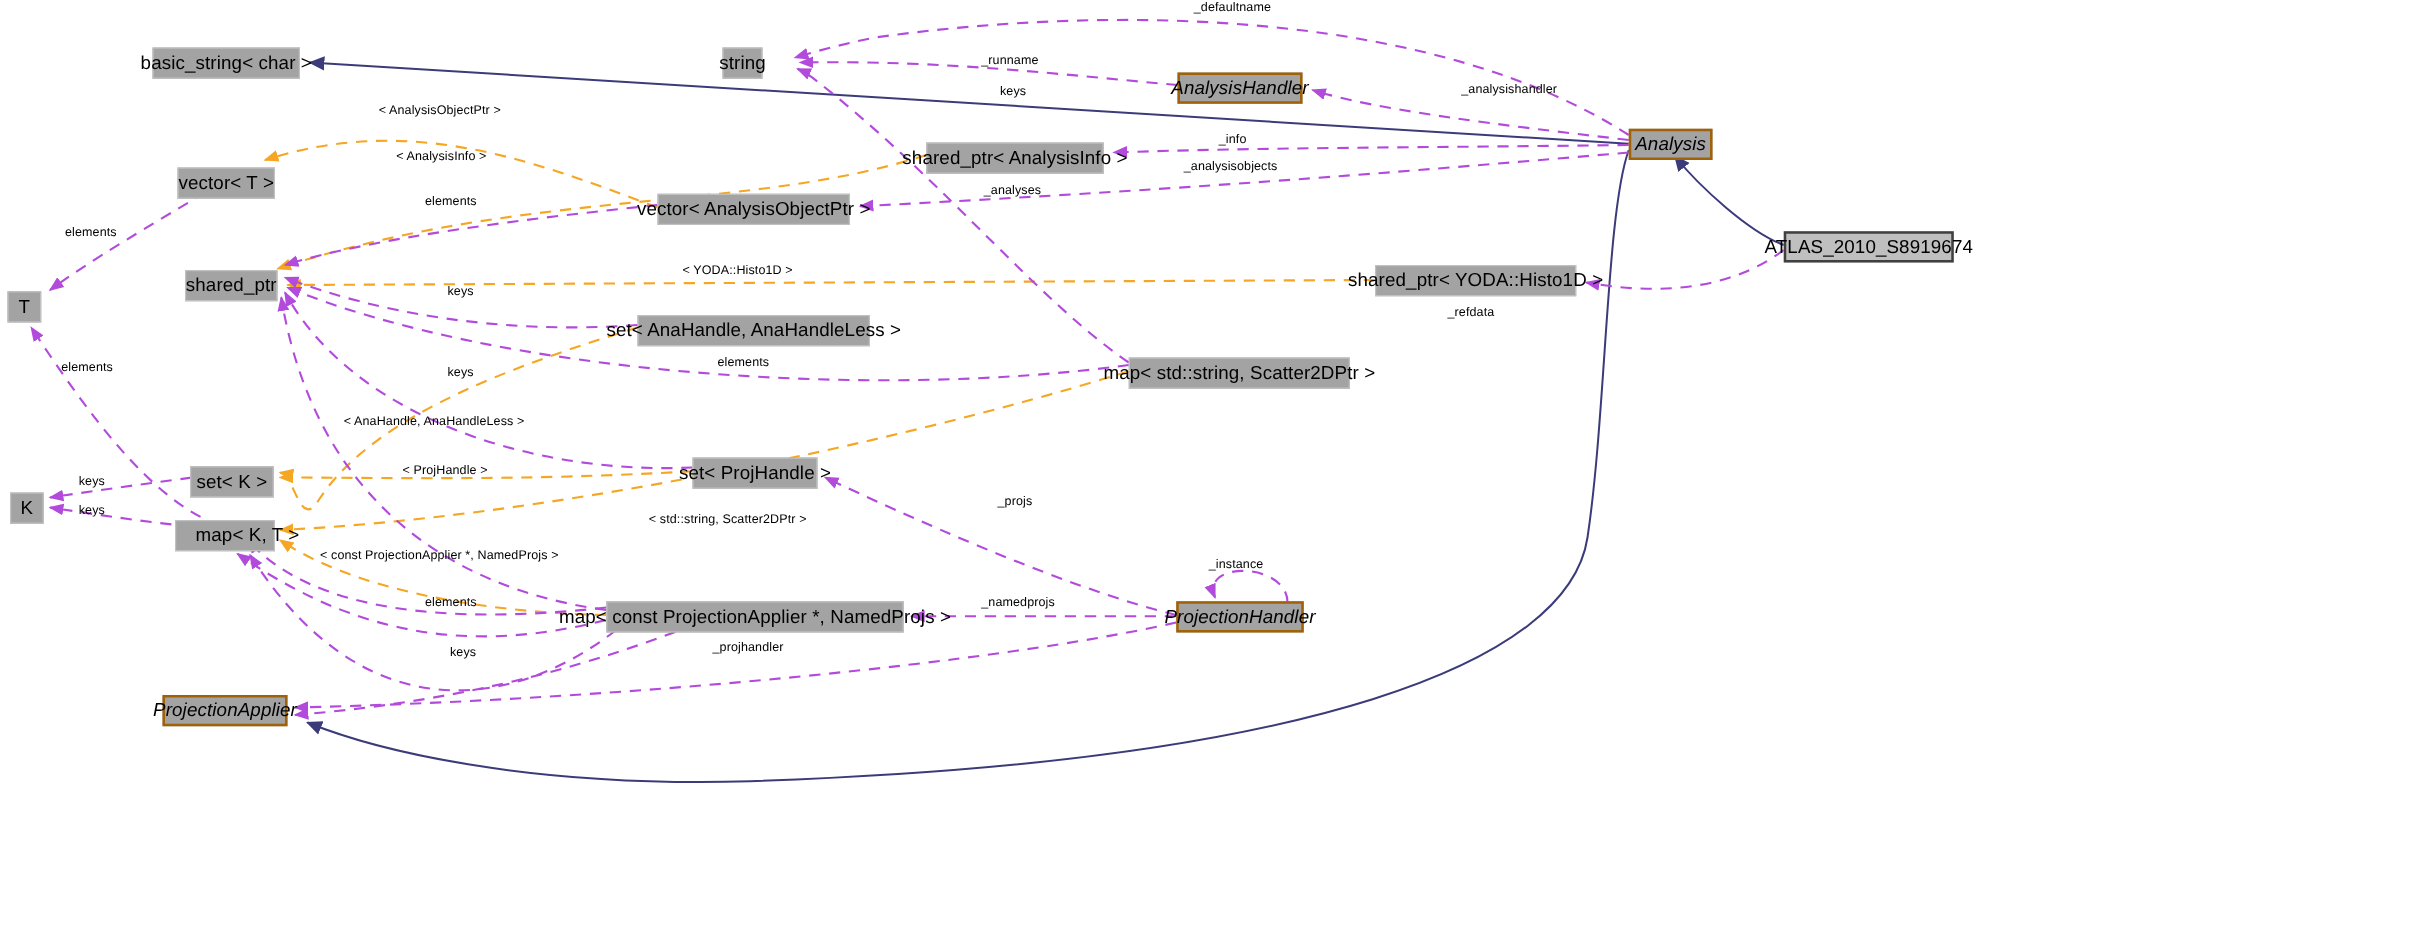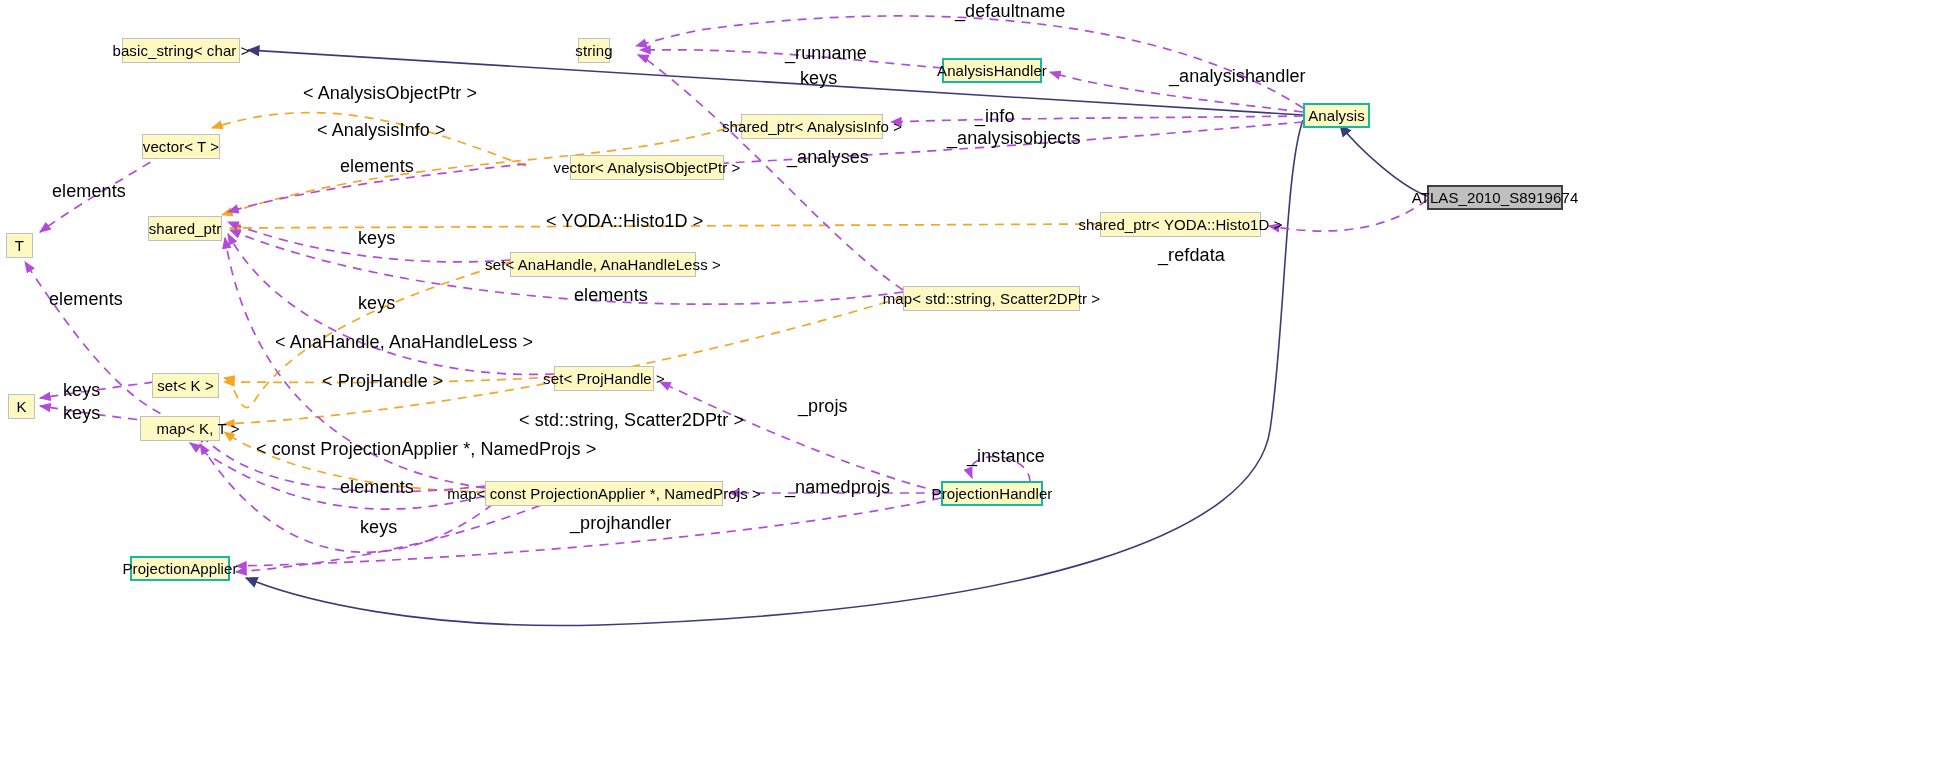--- a/index.html
+++ b/index.html
@@ -49,7 +49,7 @@
   }
   .edge-label {
     position: absolute;
-    font-size: 18px;
+    font-size: 10px;
     color: #000000;
     white-space: nowrap;
     background: transparent;

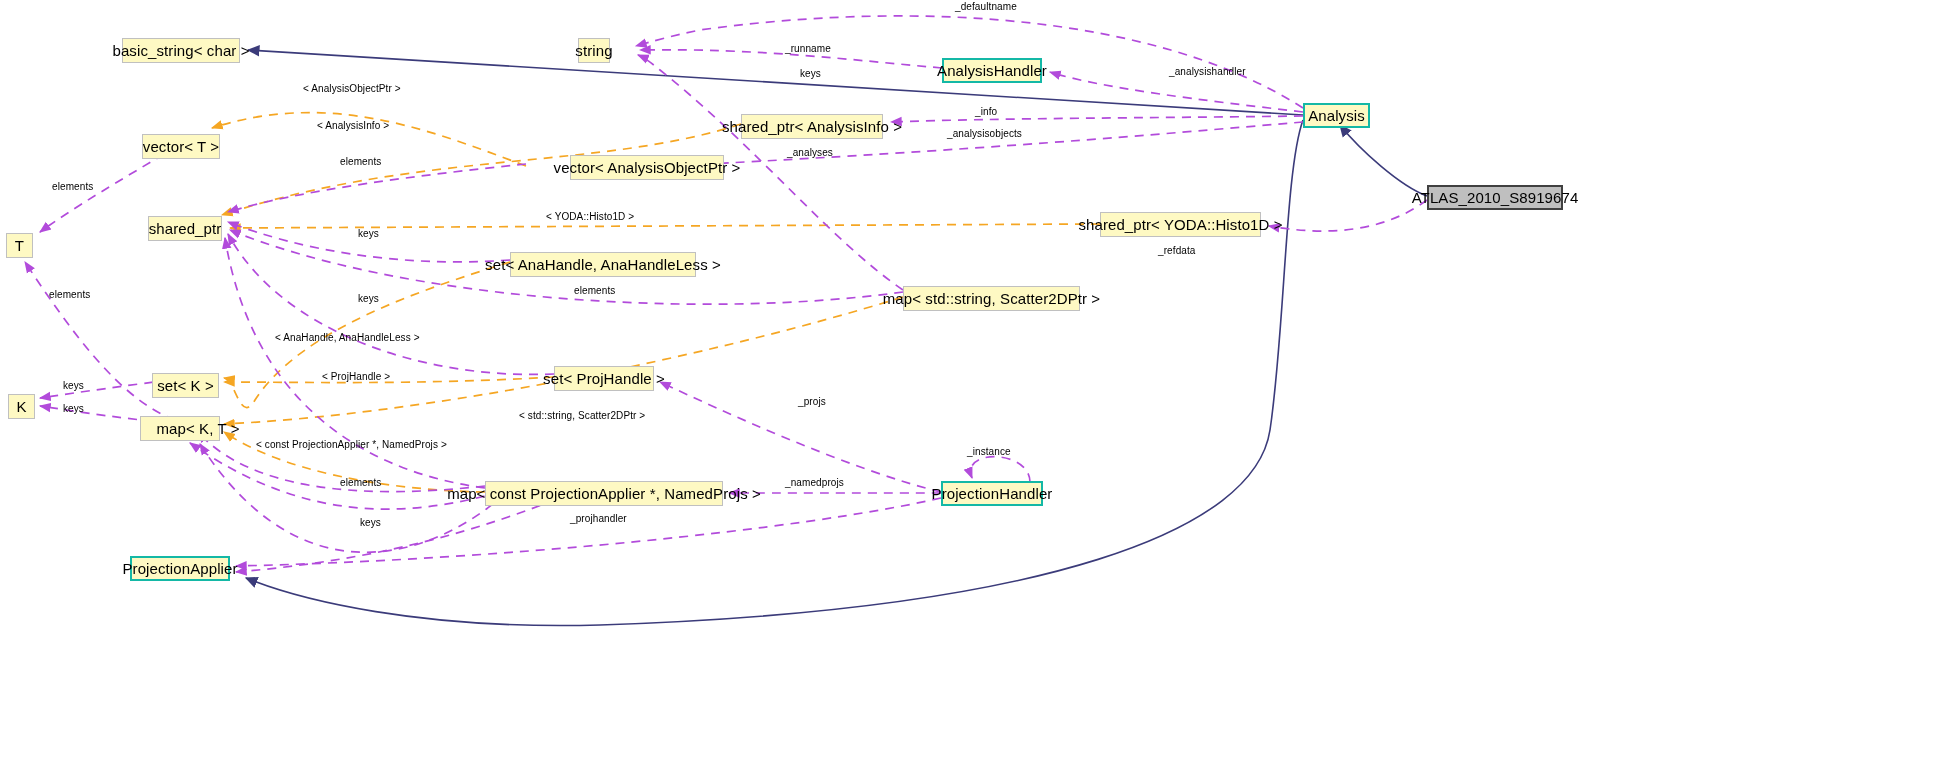--- a/index.html
+++ b/index.html
@@ -31,7 +31,7 @@
     align-items: center;
     justify-content: center;
     white-space: nowrap;
-    background: #fef9c3;
+    background: #a3a3a3;
     font-size: 15px;
     color: #000000;
     line-height: 1;

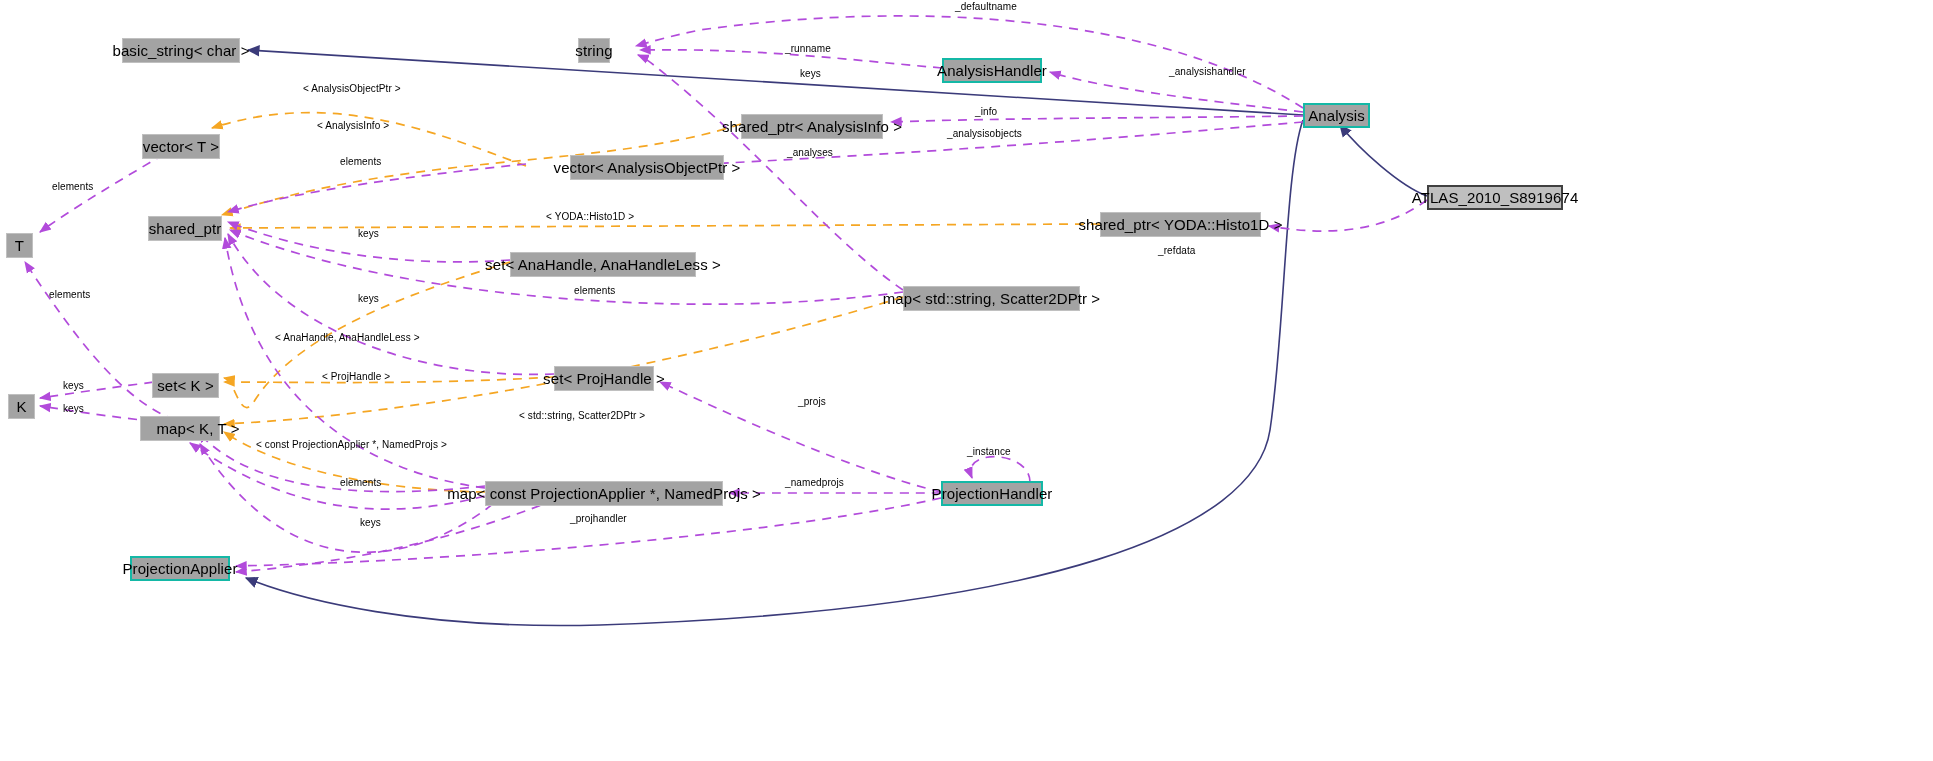--- a/index.html
+++ b/index.html
@@ -41,7 +41,8 @@
     border: 1px solid #c0c0c0;
   }
   .node.thick {
-    border: 2px solid #14b8a6;
+    border: 2px solid #a16207;
+    font-style: italic;
   }
   .node.highlight {
     border: 2px solid #404040;

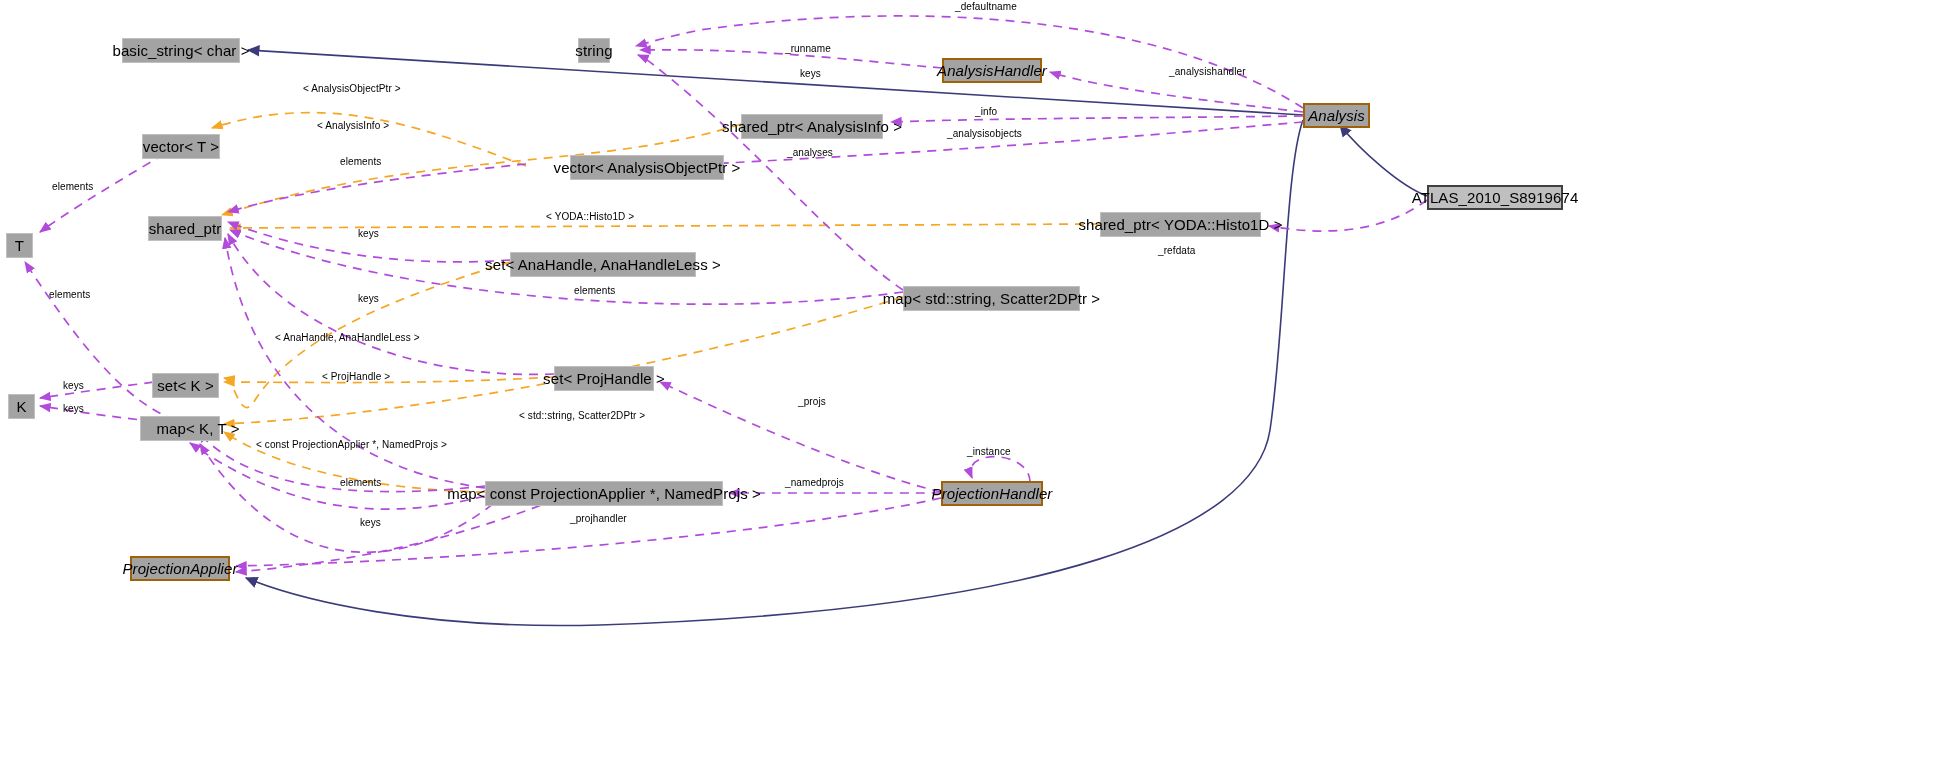--- a/index.html
+++ b/index.html
@@ -164,7 +164,7 @@
     <span>vector&lt; T &gt;</span>
   </div>
 
-  <div class="node thin" style="left:526px; top:155px; width:154px; height:25px;margin-left:44px;">
+  <div class="node thin" style="left:526px; top:155px; width:154px; height:25px;">
     <span>vector&lt; AnalysisObjectPtr &gt;</span>
   </div>
 

